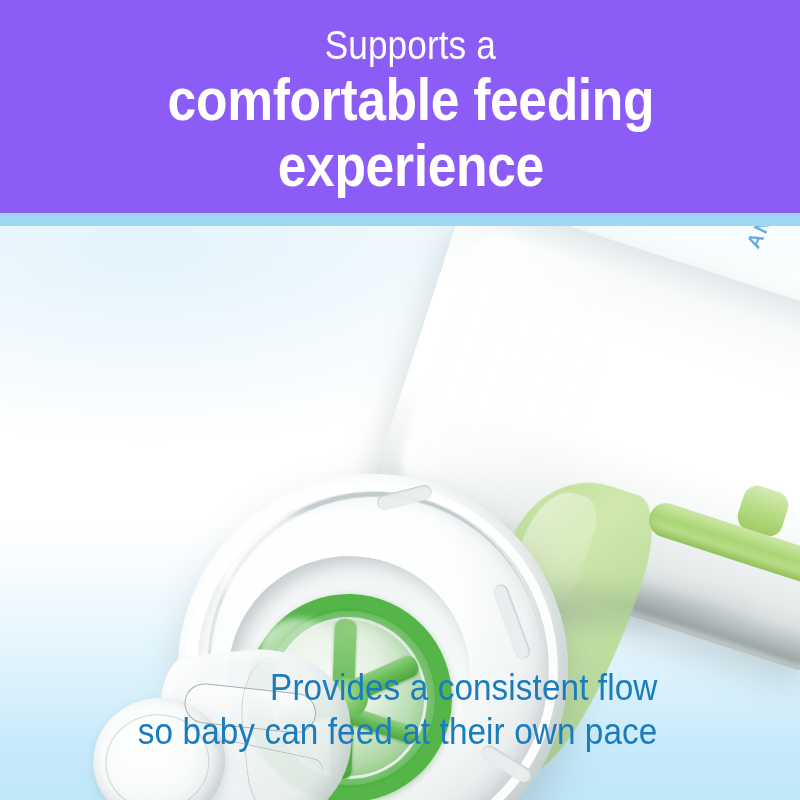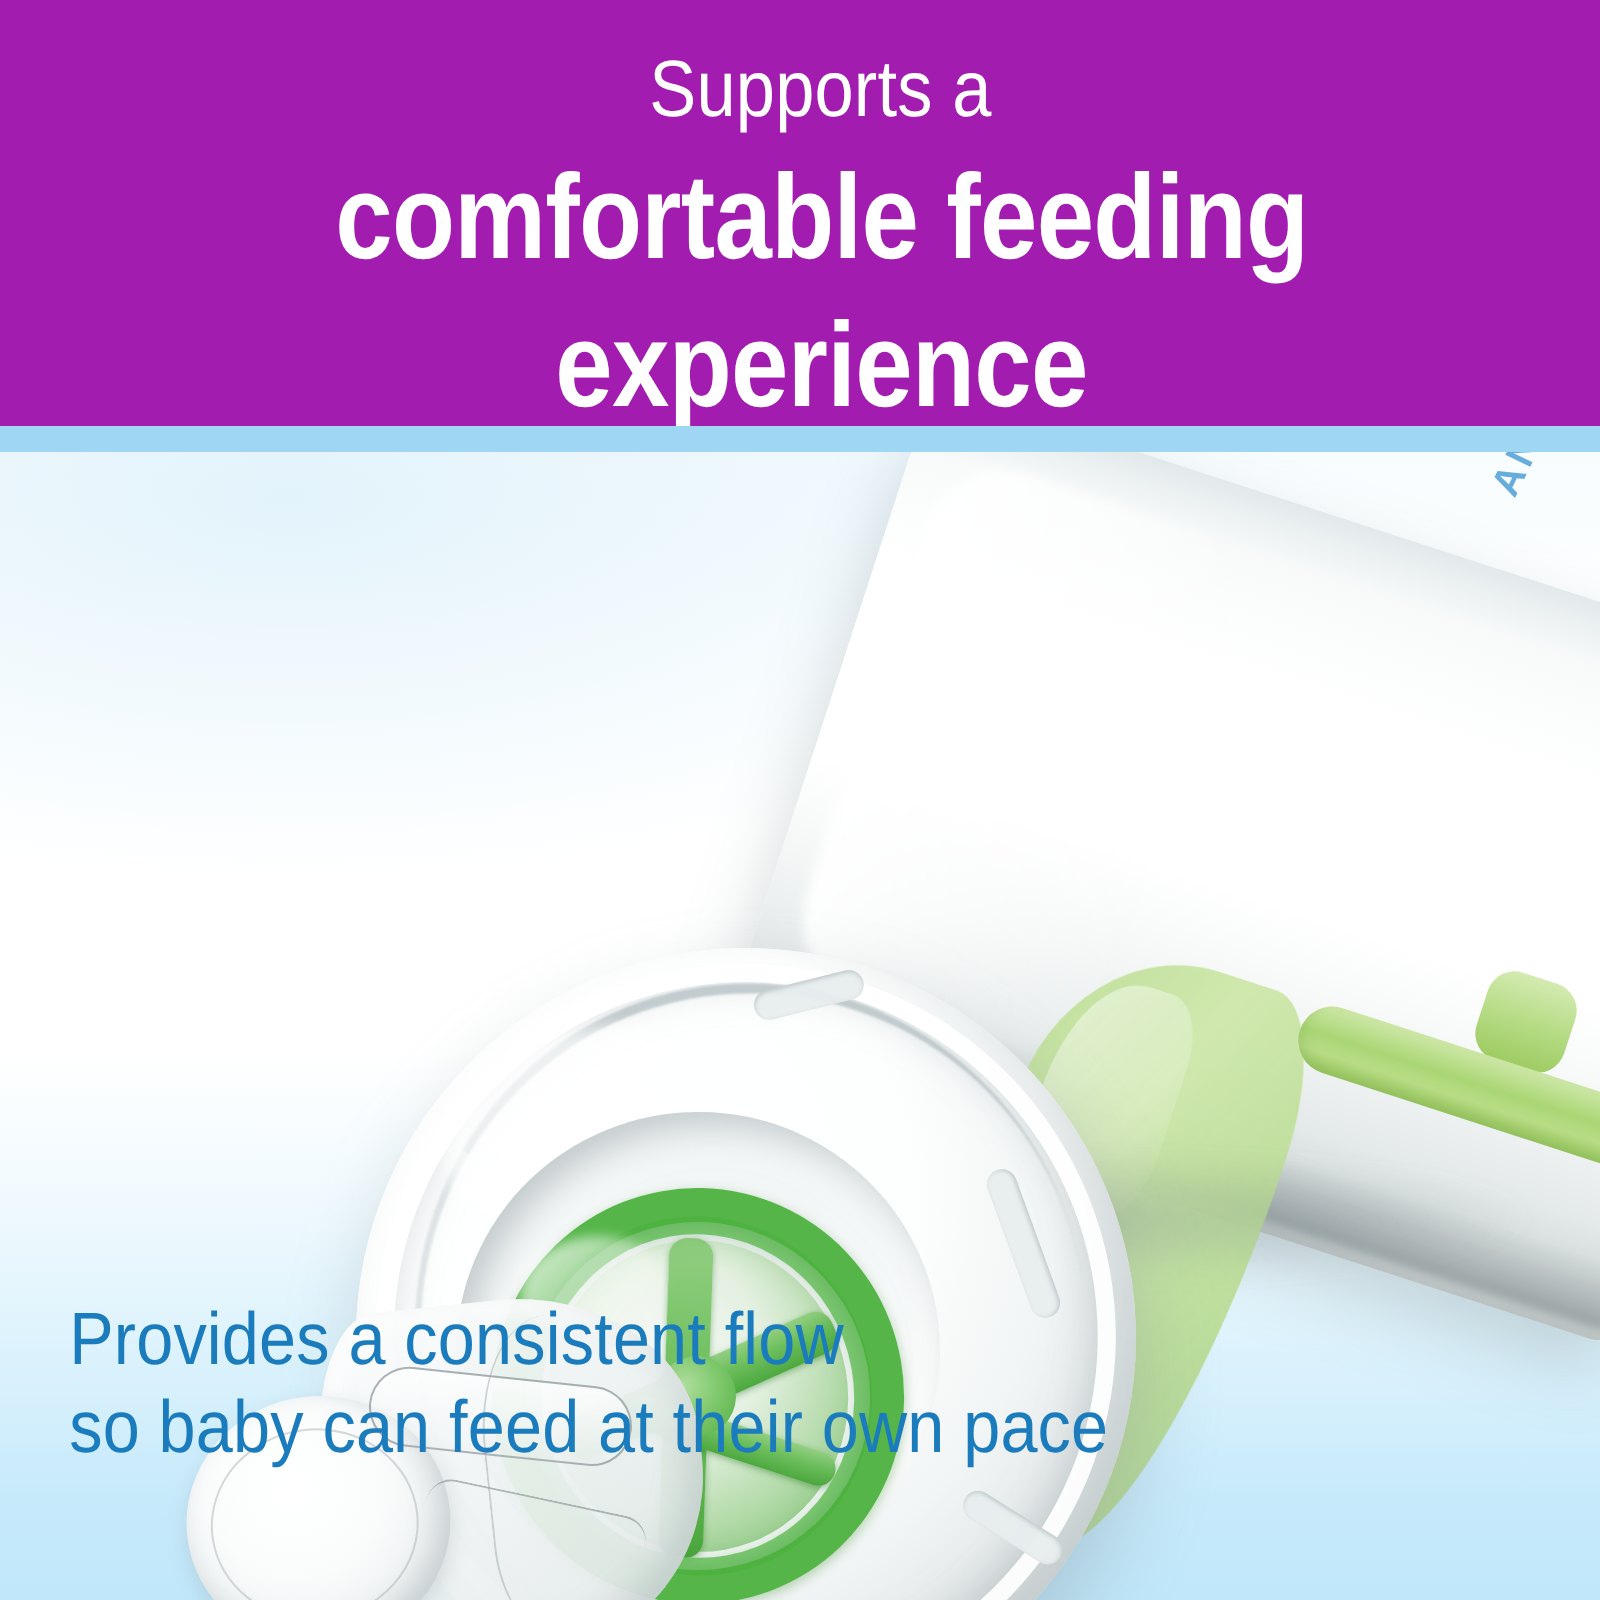--- a/index.html
+++ b/index.html
@@ -13,8 +13,8 @@
   
   .header-banner{
     position:absolute;left:0;top:0;width:800px;height:213px;
-    background:#a21caf;
-    display:flex;flex-direction:column;align-items:center;justify-content:space-between;
+    background:#8b5cf6;
+    display:flex;flex-direction:column;align-items:center;justify-content:flex-start;
     padding-top:22px;box-sizing:border-box;padding-left:21px;
   }
   .headline-light{

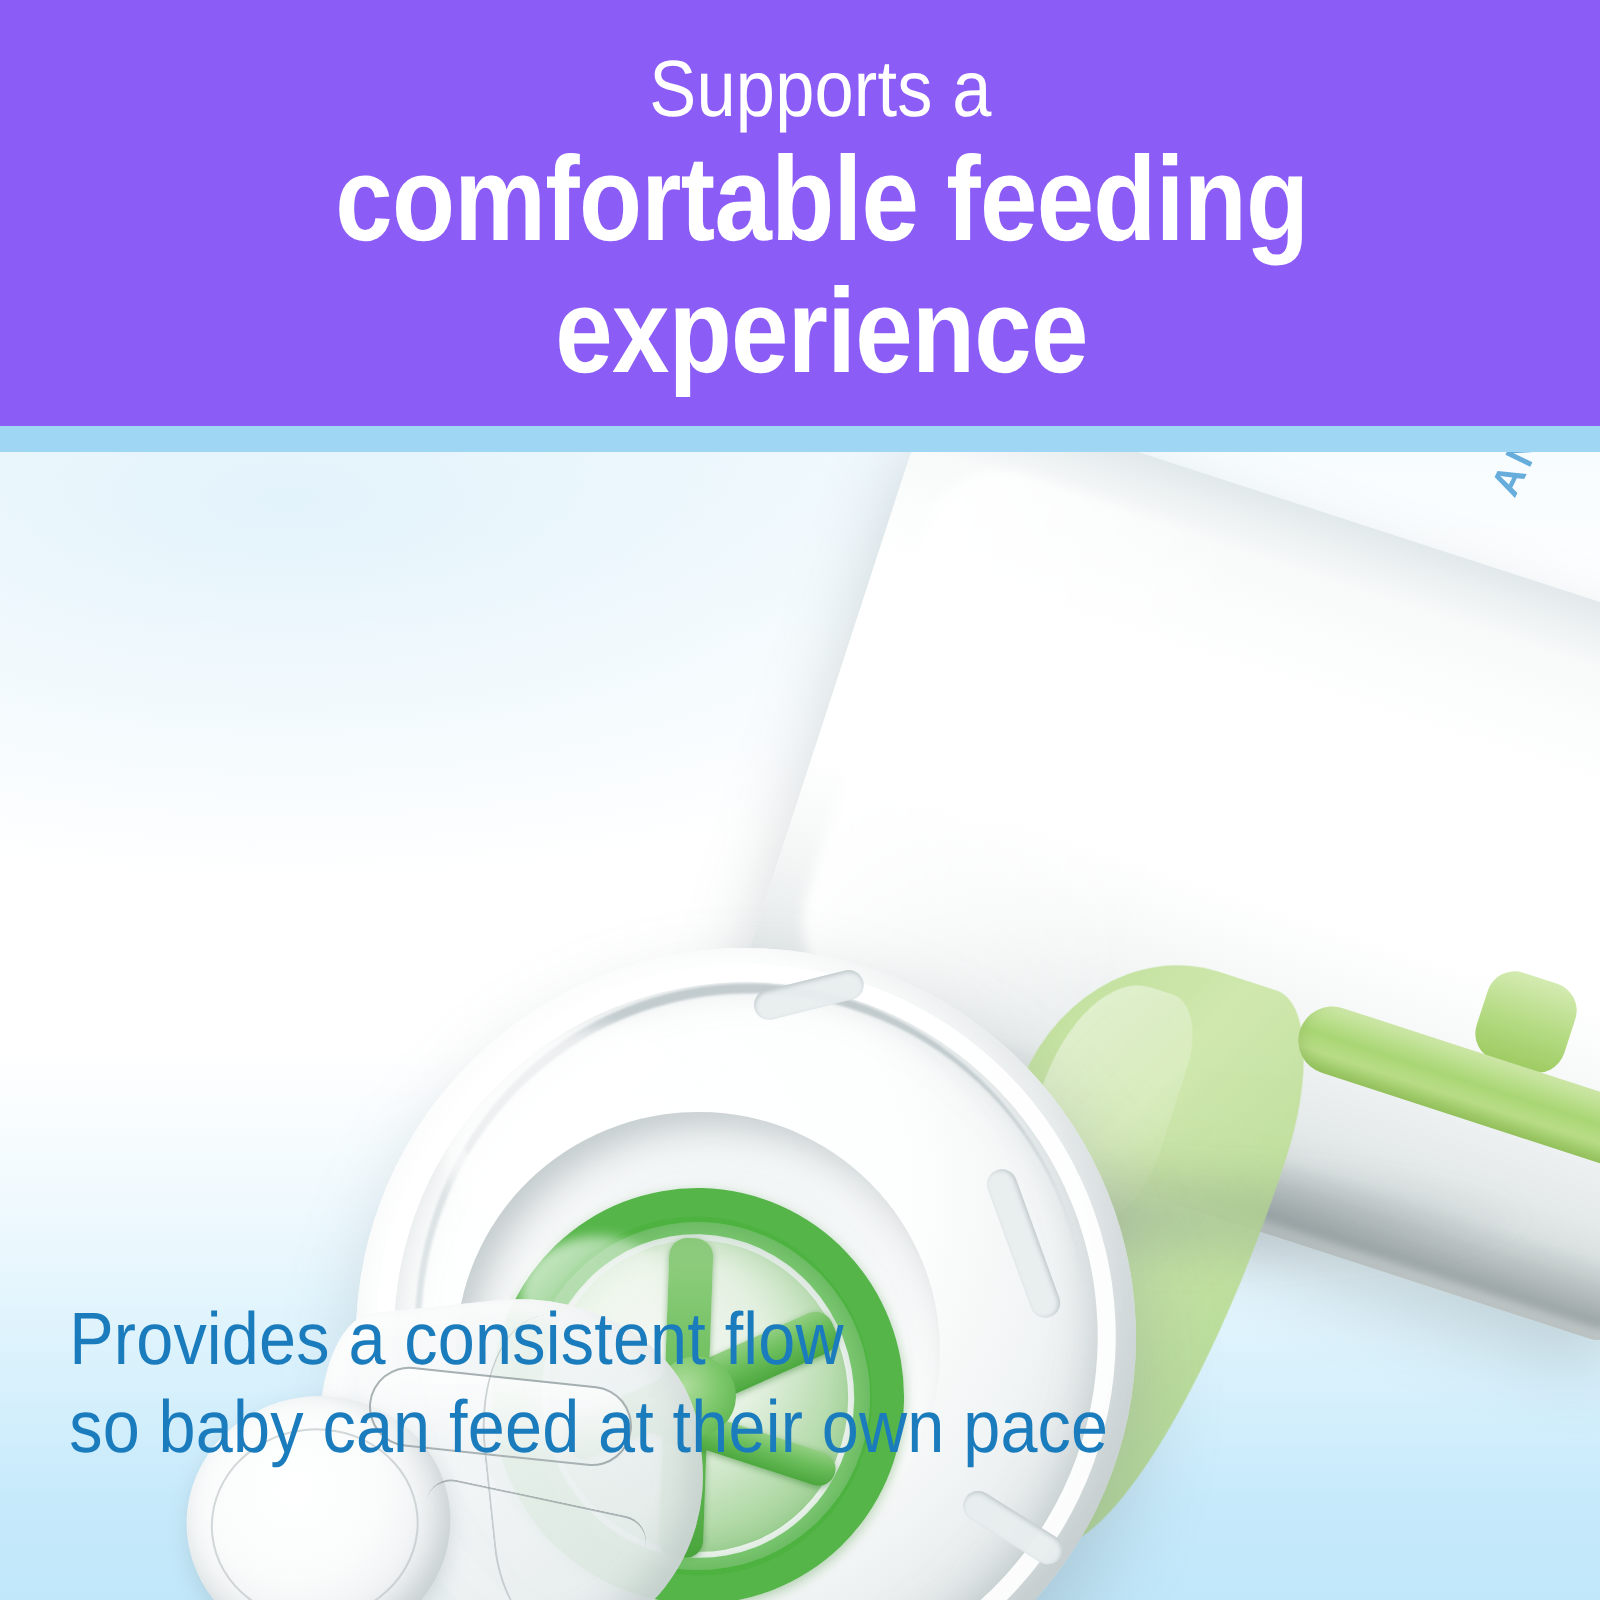--- a/index.html
+++ b/index.html
@@ -301,8 +301,8 @@
 
   
   .caption{
-    position:absolute;left:0;top:648px;width:692px;
-    text-align:left;
+    position:absolute;left:0;top:666px;width:692px;
+    text-align:right;
   }
   .caption-line{
     color:#1b7cbd;

